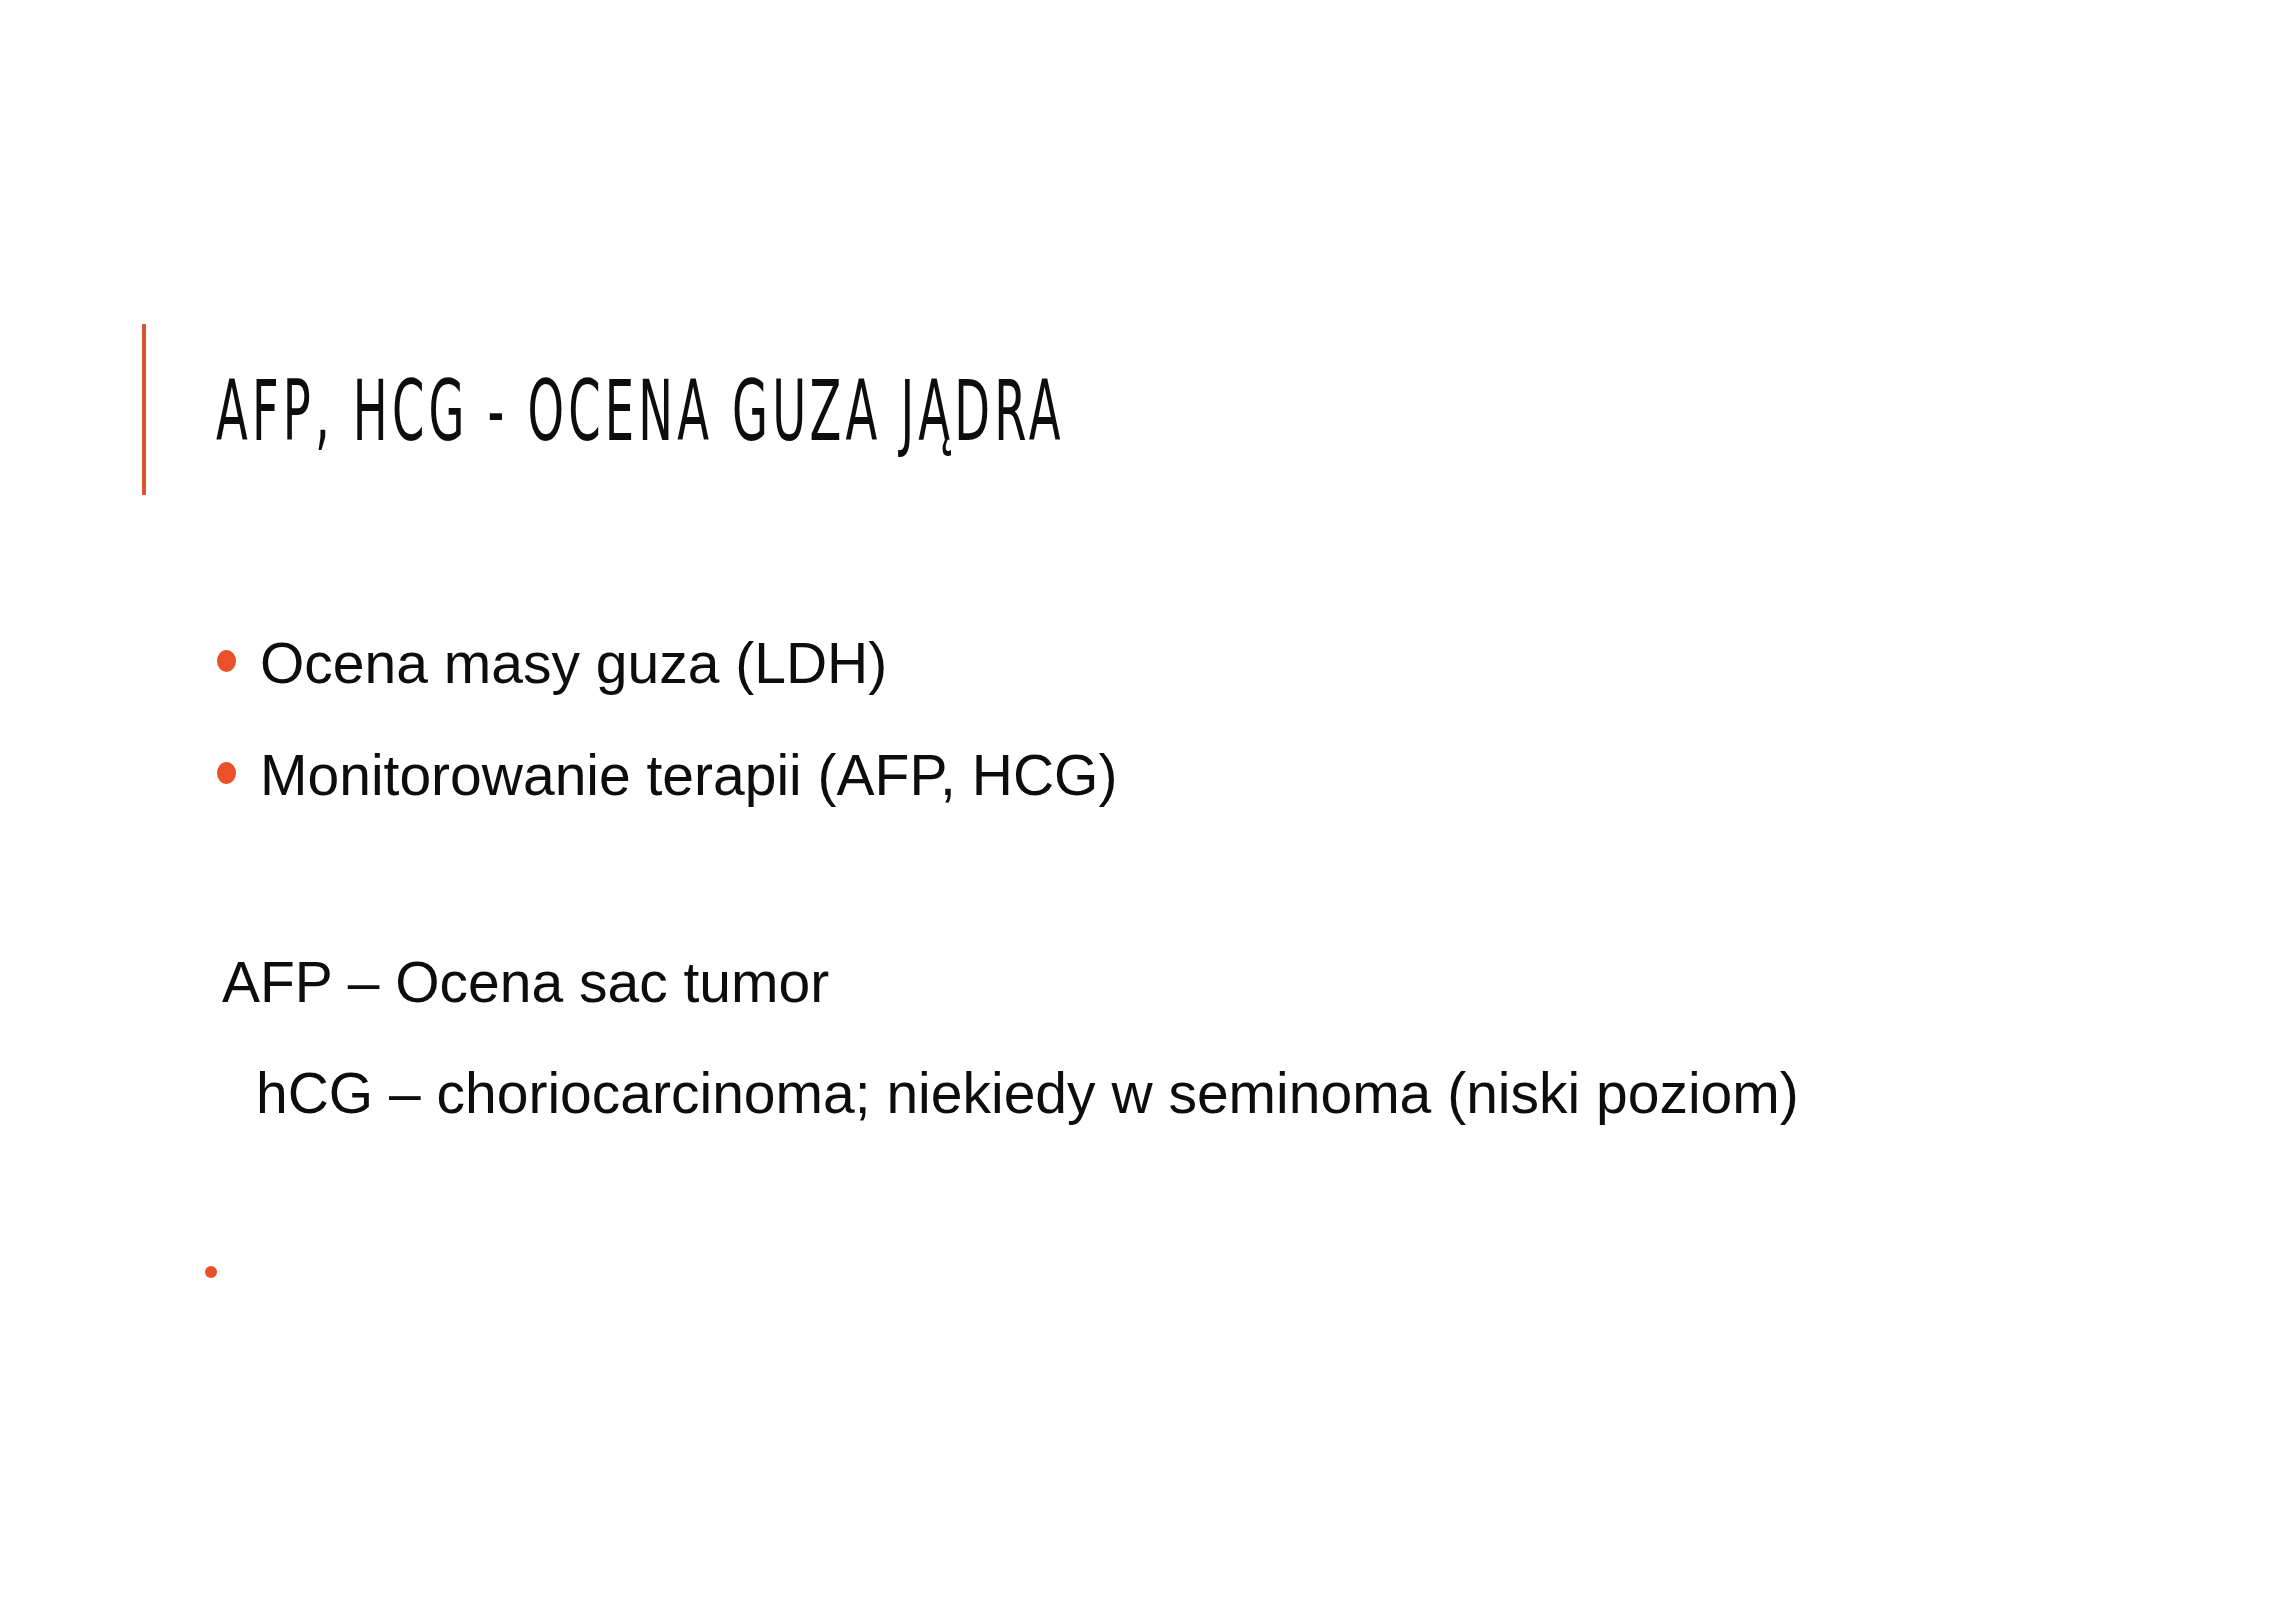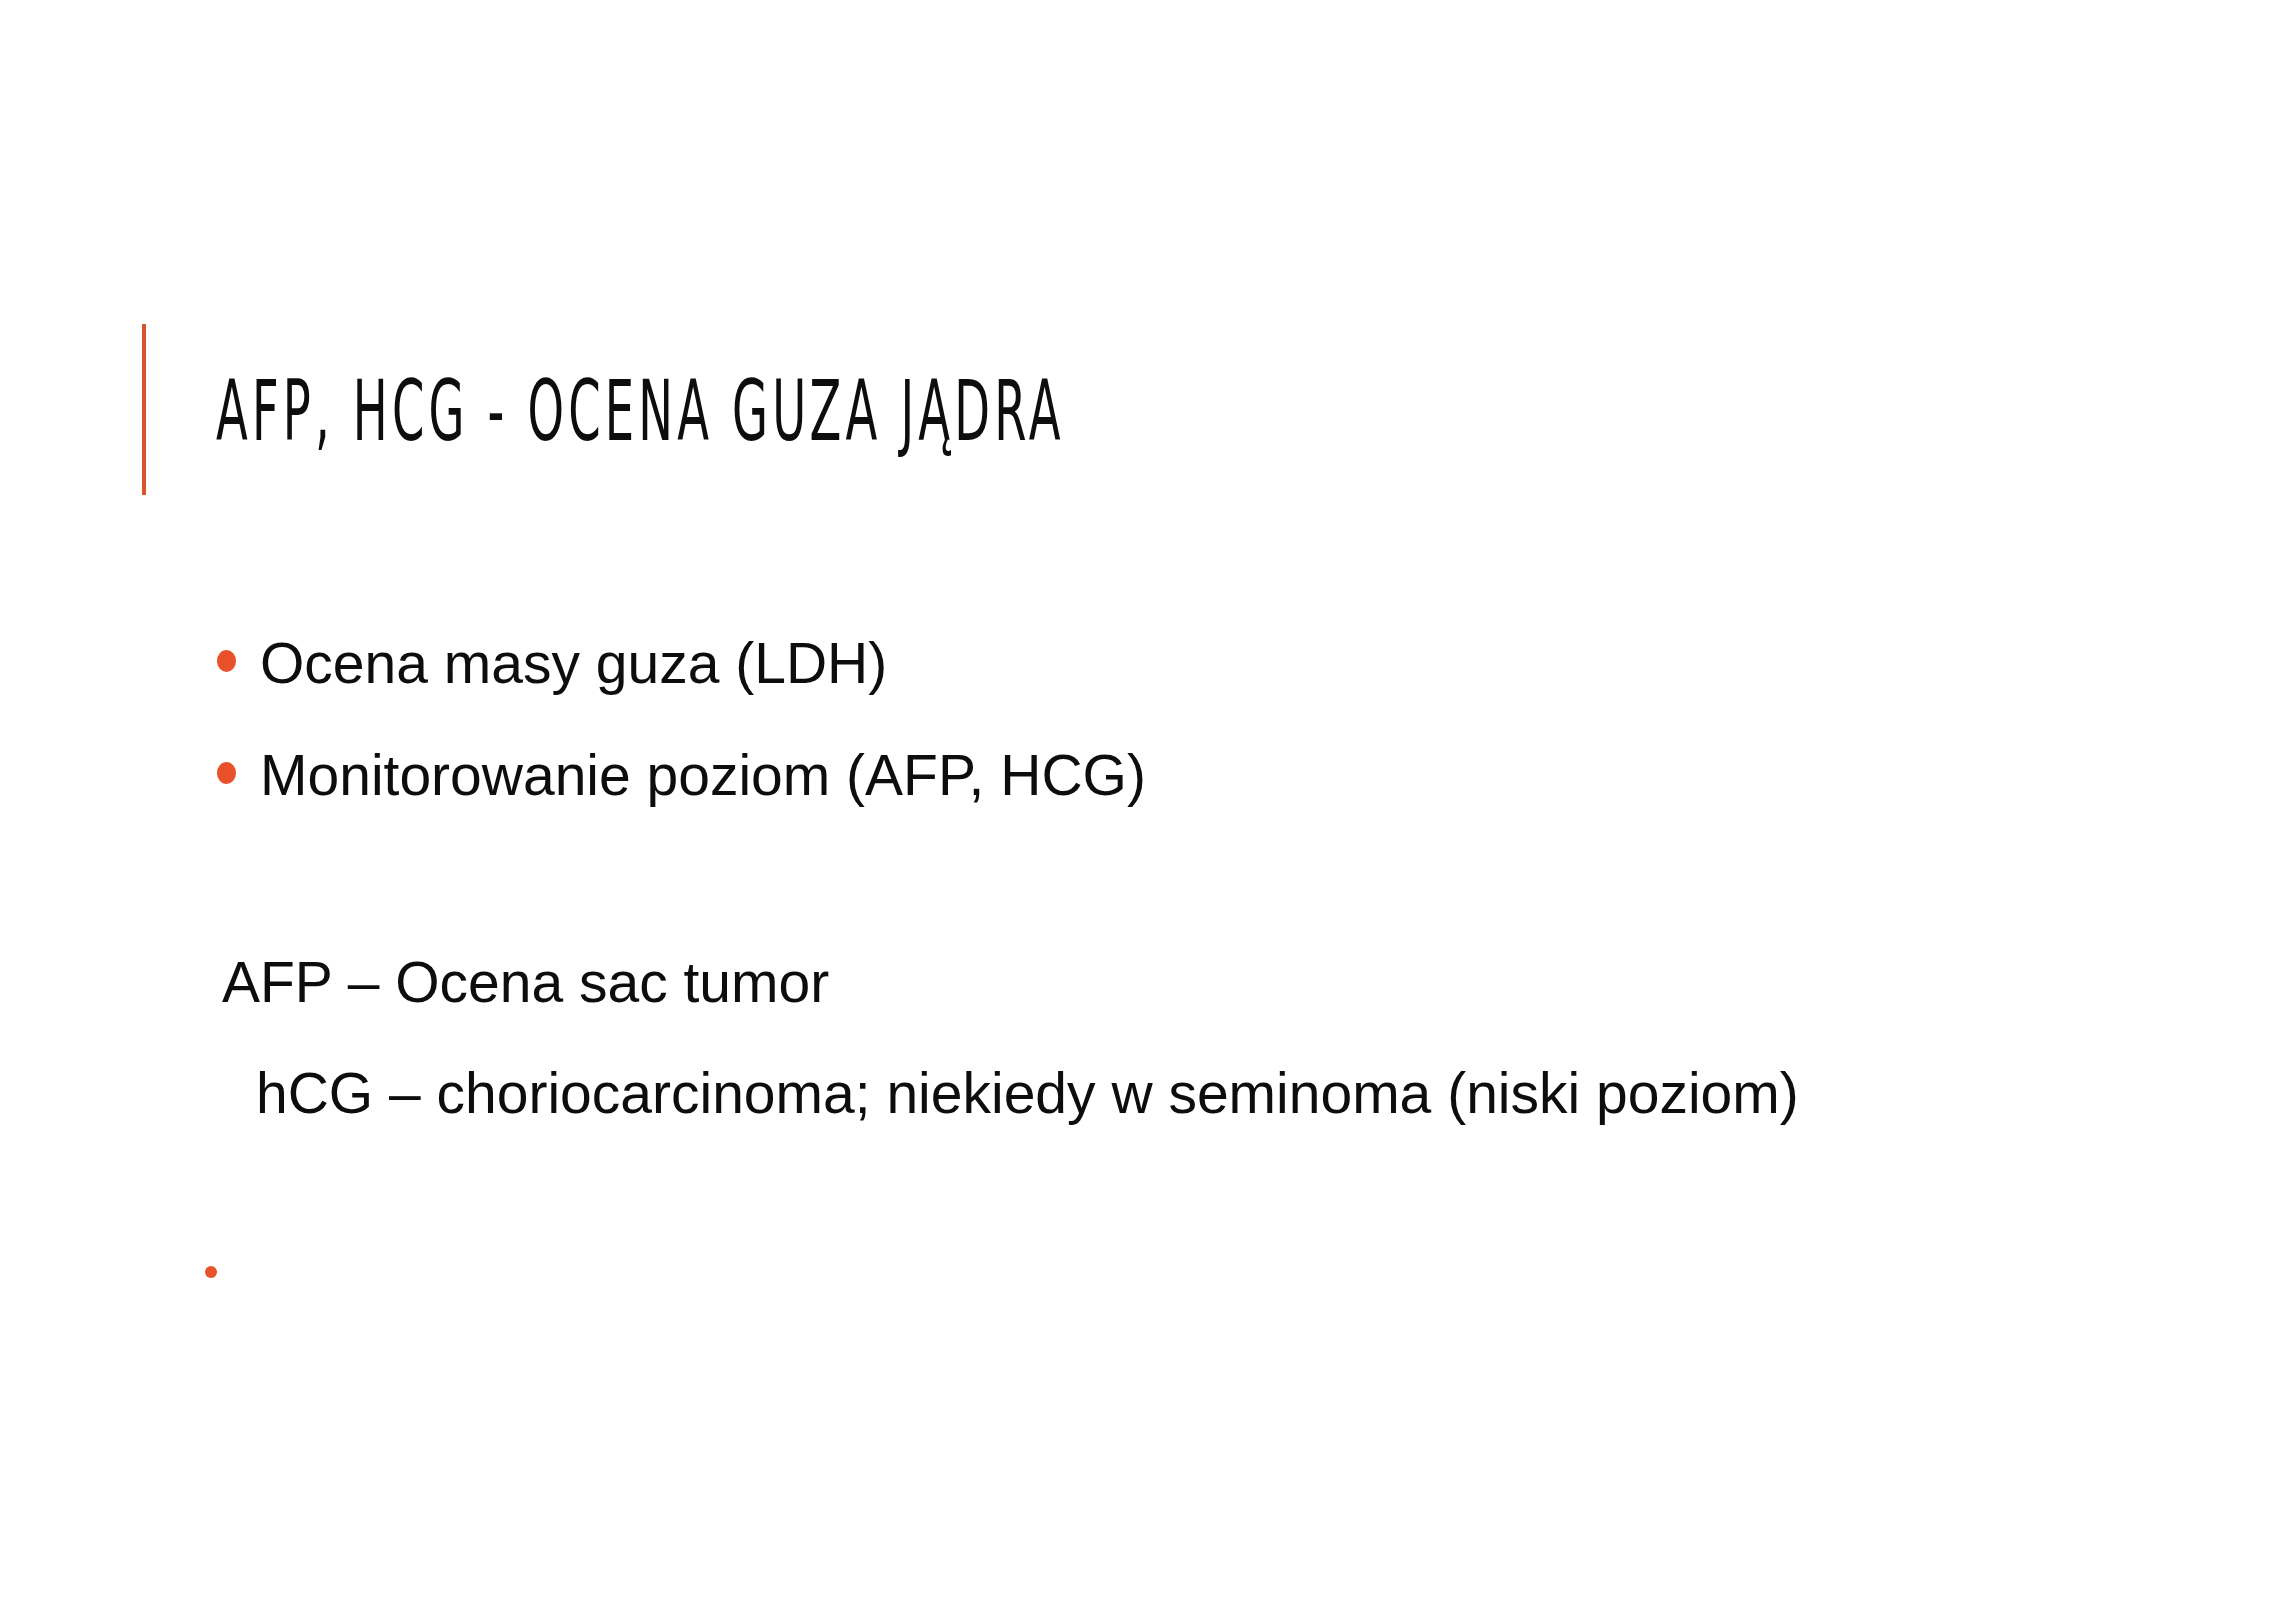--- a/index.html
+++ b/index.html
@@ -28,7 +28,7 @@
   </li>
   <li class="bullet">
     <span class="dot"></span>
-    <span>Monitorowanie poziom (AFP, HCG)</span>
+    <span>Monitorowanie terapii (AFP, HCG)</span>
   </li>
 </ul>
 

